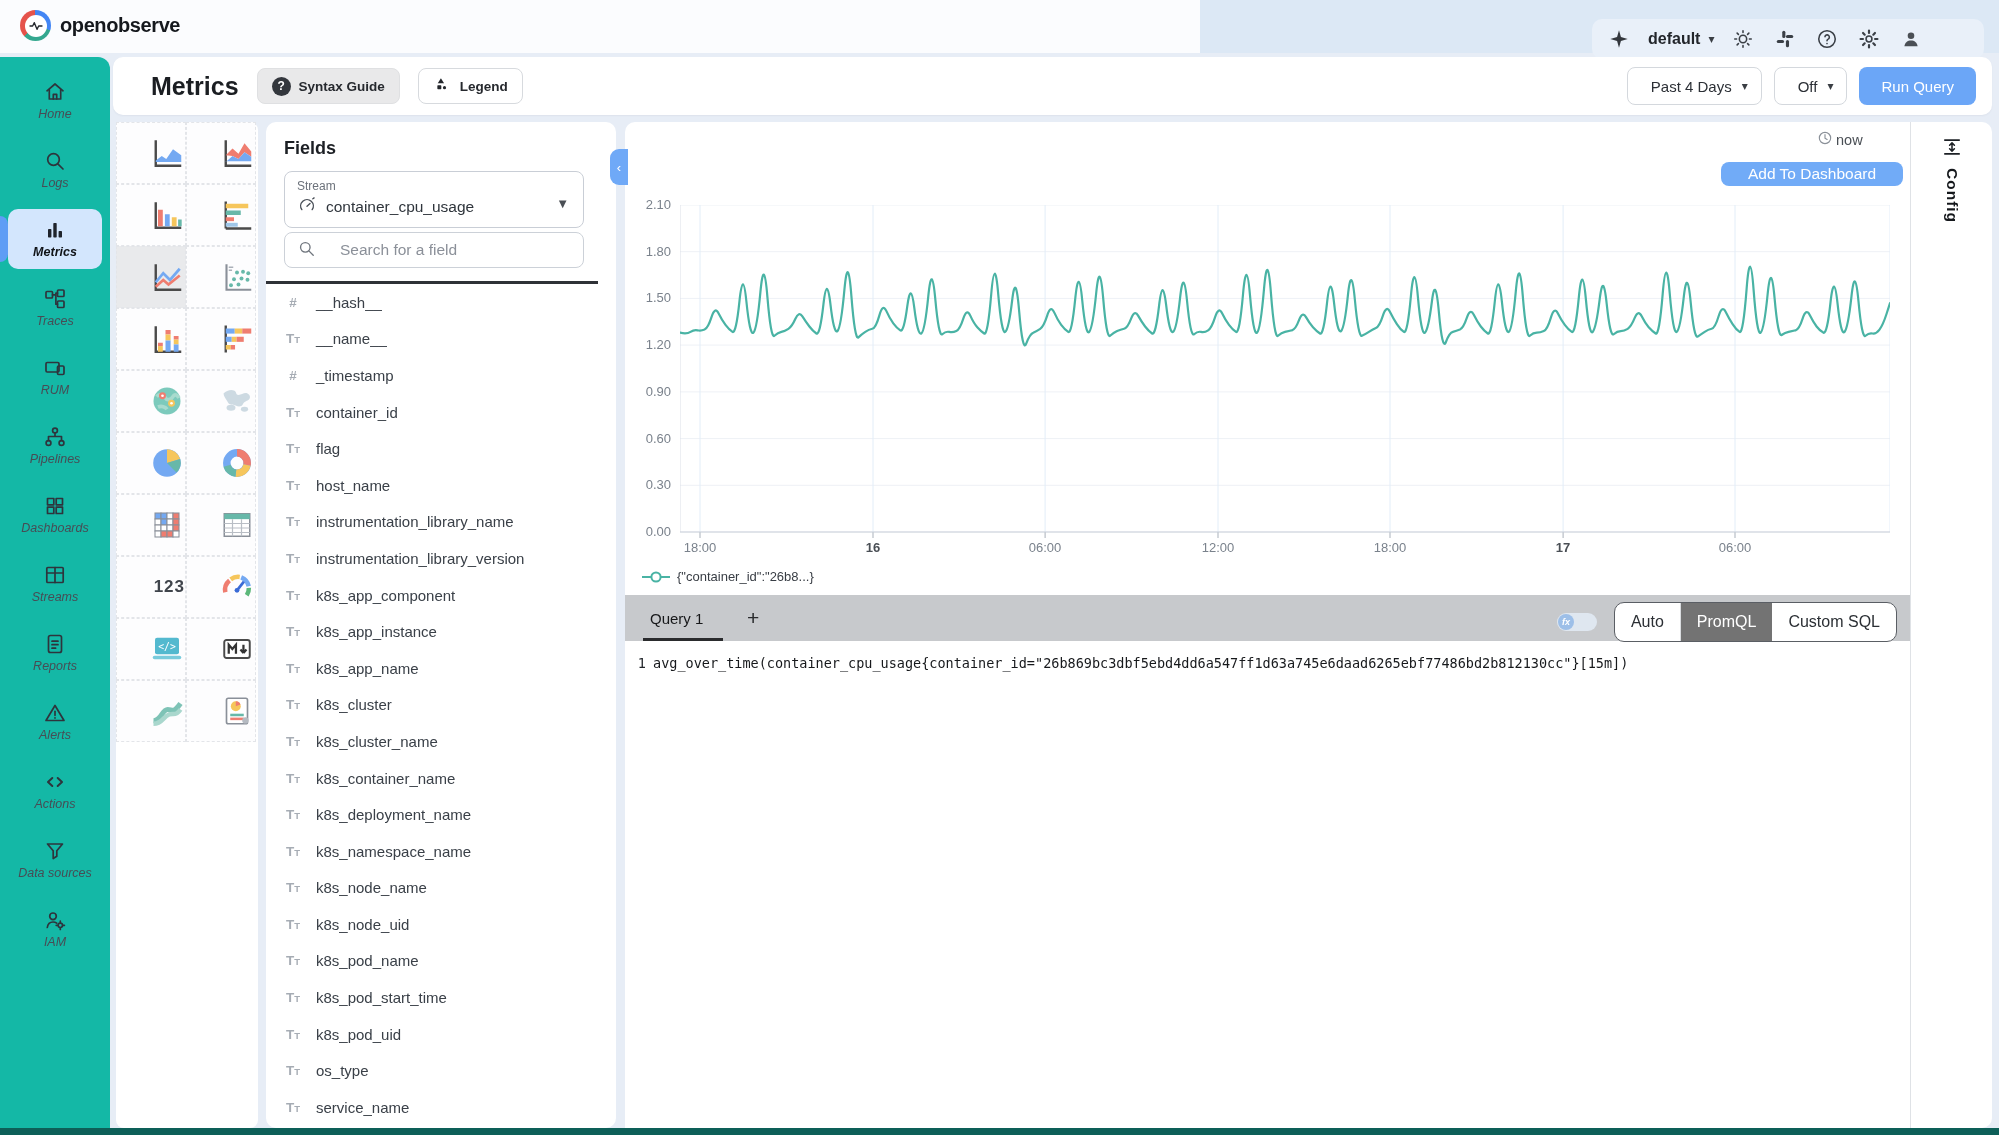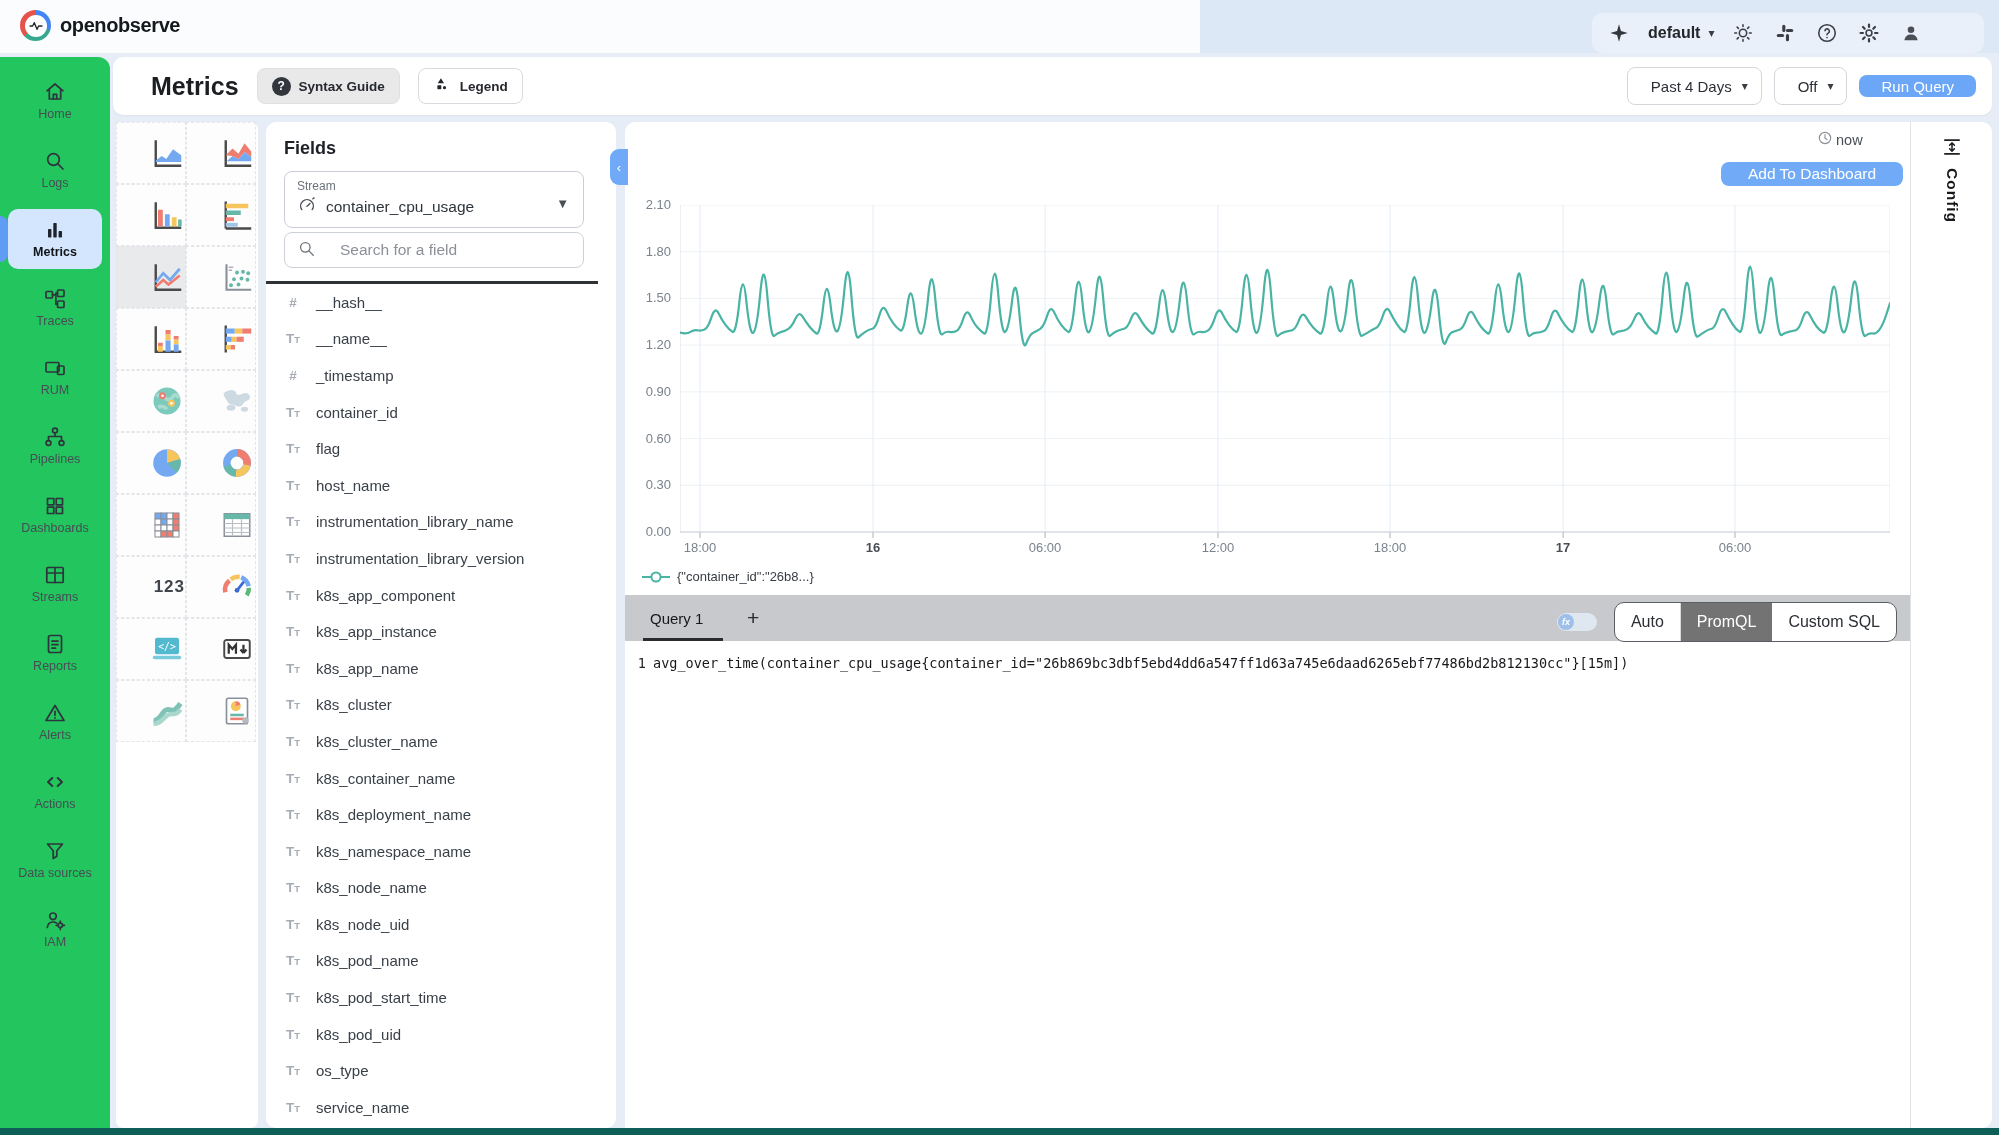--- a/index.html
+++ b/index.html
@@ -15,7 +15,7 @@
     display:flex; align-items:center; justify-content:center; }
   .logo-core { width:22px; height:22px; border-radius:50%; background:#fff; display:flex; align-items:center; justify-content:center; }
   .brand-name { font-size:20px; font-weight:bold; color:#15181d; letter-spacing:-0.4px; }
-  .topbar-controls { position:absolute; left:1592px; top:13px; width:392px; height:40px; background:#e9f0f9;
+  .topbar-controls { position:absolute; left:1592px; top:19px; width:392px; height:40px; background:#e9f0f9;
     border-radius:10px; display:flex; align-items:center; gap:16px; padding:0 14px; }
   .org-select { display:flex; align-items:center; gap:8px; cursor:pointer; }
   .org-name { font-size:16px; font-weight:600; color:#23262b; }

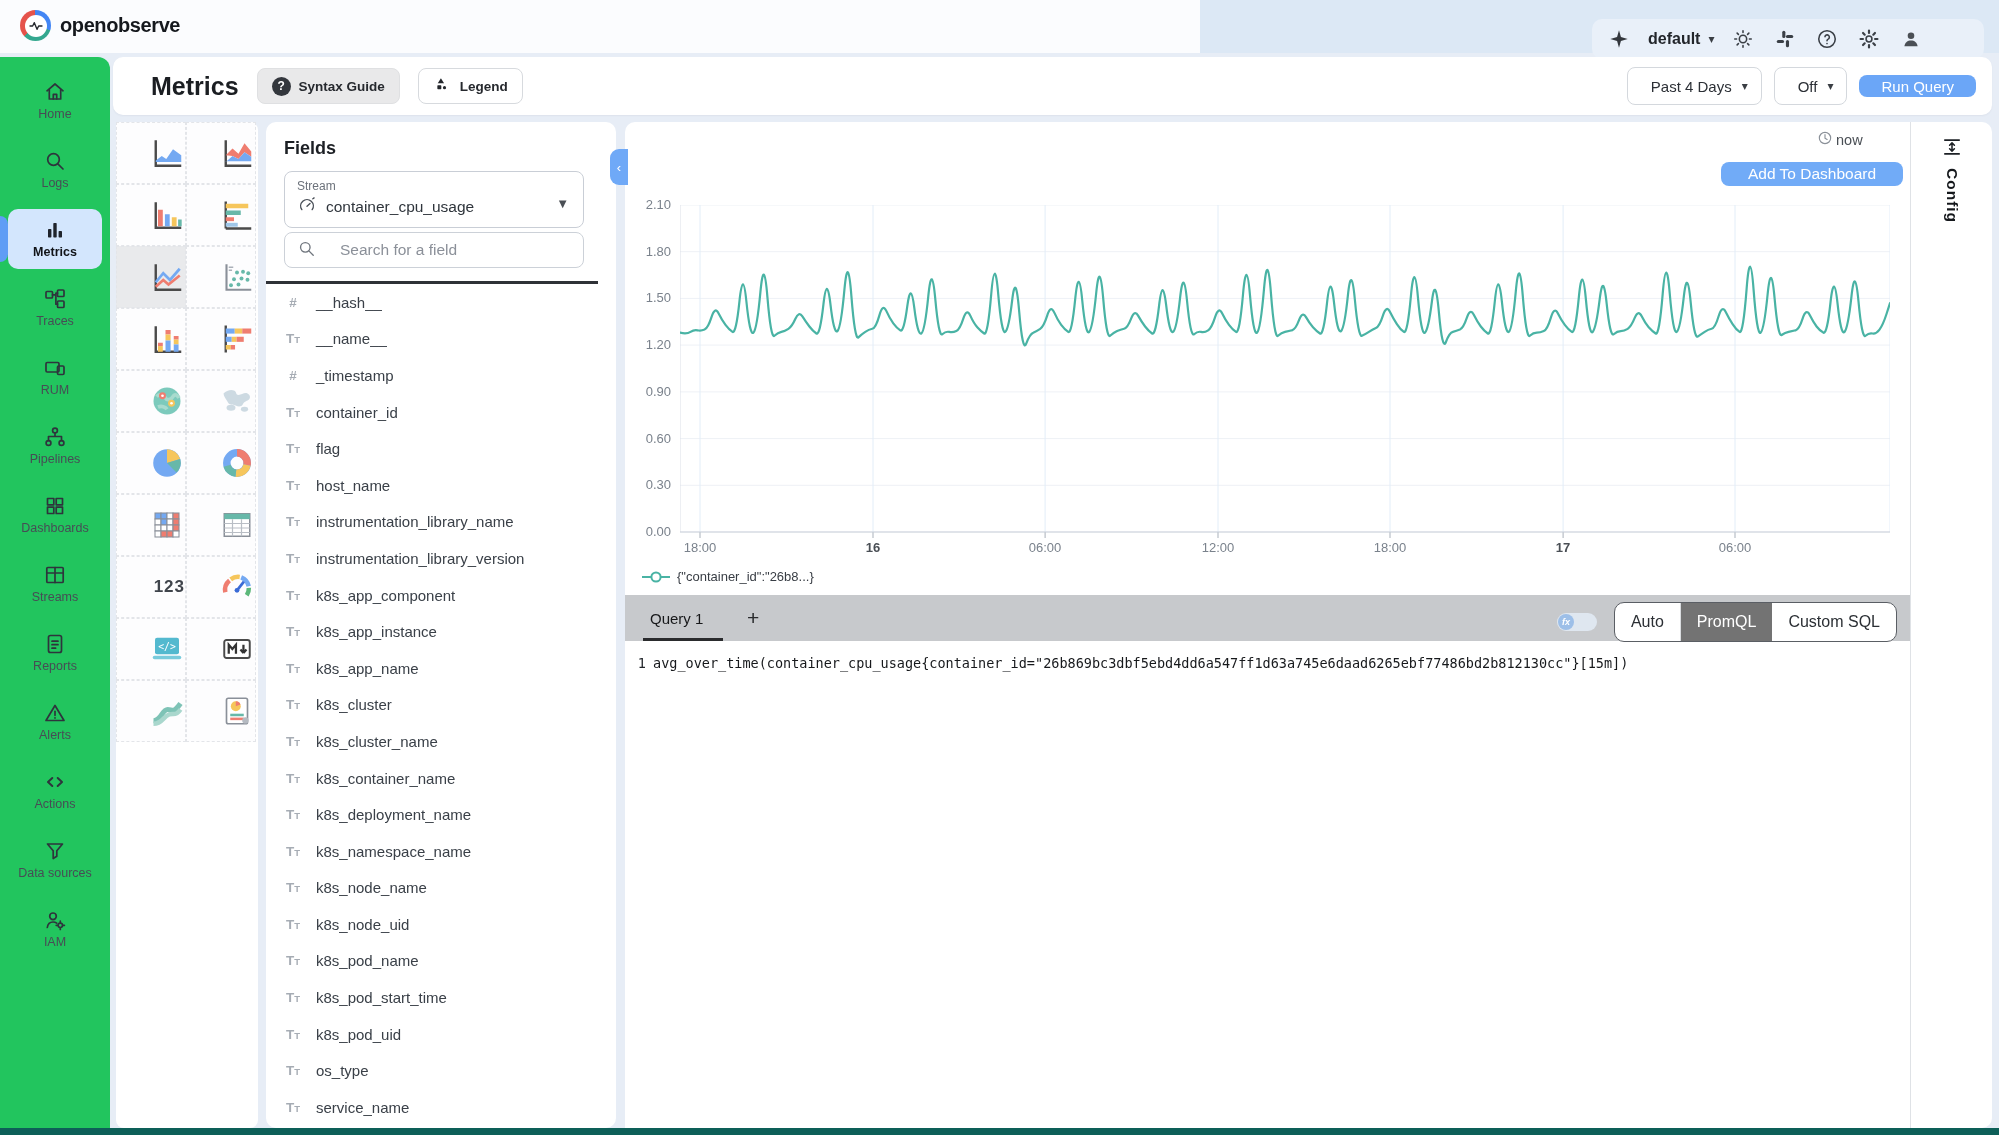--- a/index.html
+++ b/index.html
@@ -36,7 +36,7 @@
   .hdr-right { margin-left:auto; margin-right:16px; display:flex; align-items:center; gap:12px; }
   .pill-select { display:flex; align-items:center; gap:10px; height:38px; border:1px solid #d4d8dd; border-radius:8px;
     background:#fff; padding:0 13px; font-size:15px; color:#2c3036; cursor:pointer; }
-  .run-query { height:22px; border-radius:8px; background:#6ba6f7; color:#fff; font-size:15px;
+  .run-query { height:38px; border-radius:8px; background:#6ba6f7; color:#fff; font-size:15px;
     display:flex; align-items:center; justify-content:center; padding:0 22px; cursor:pointer; }
 
   

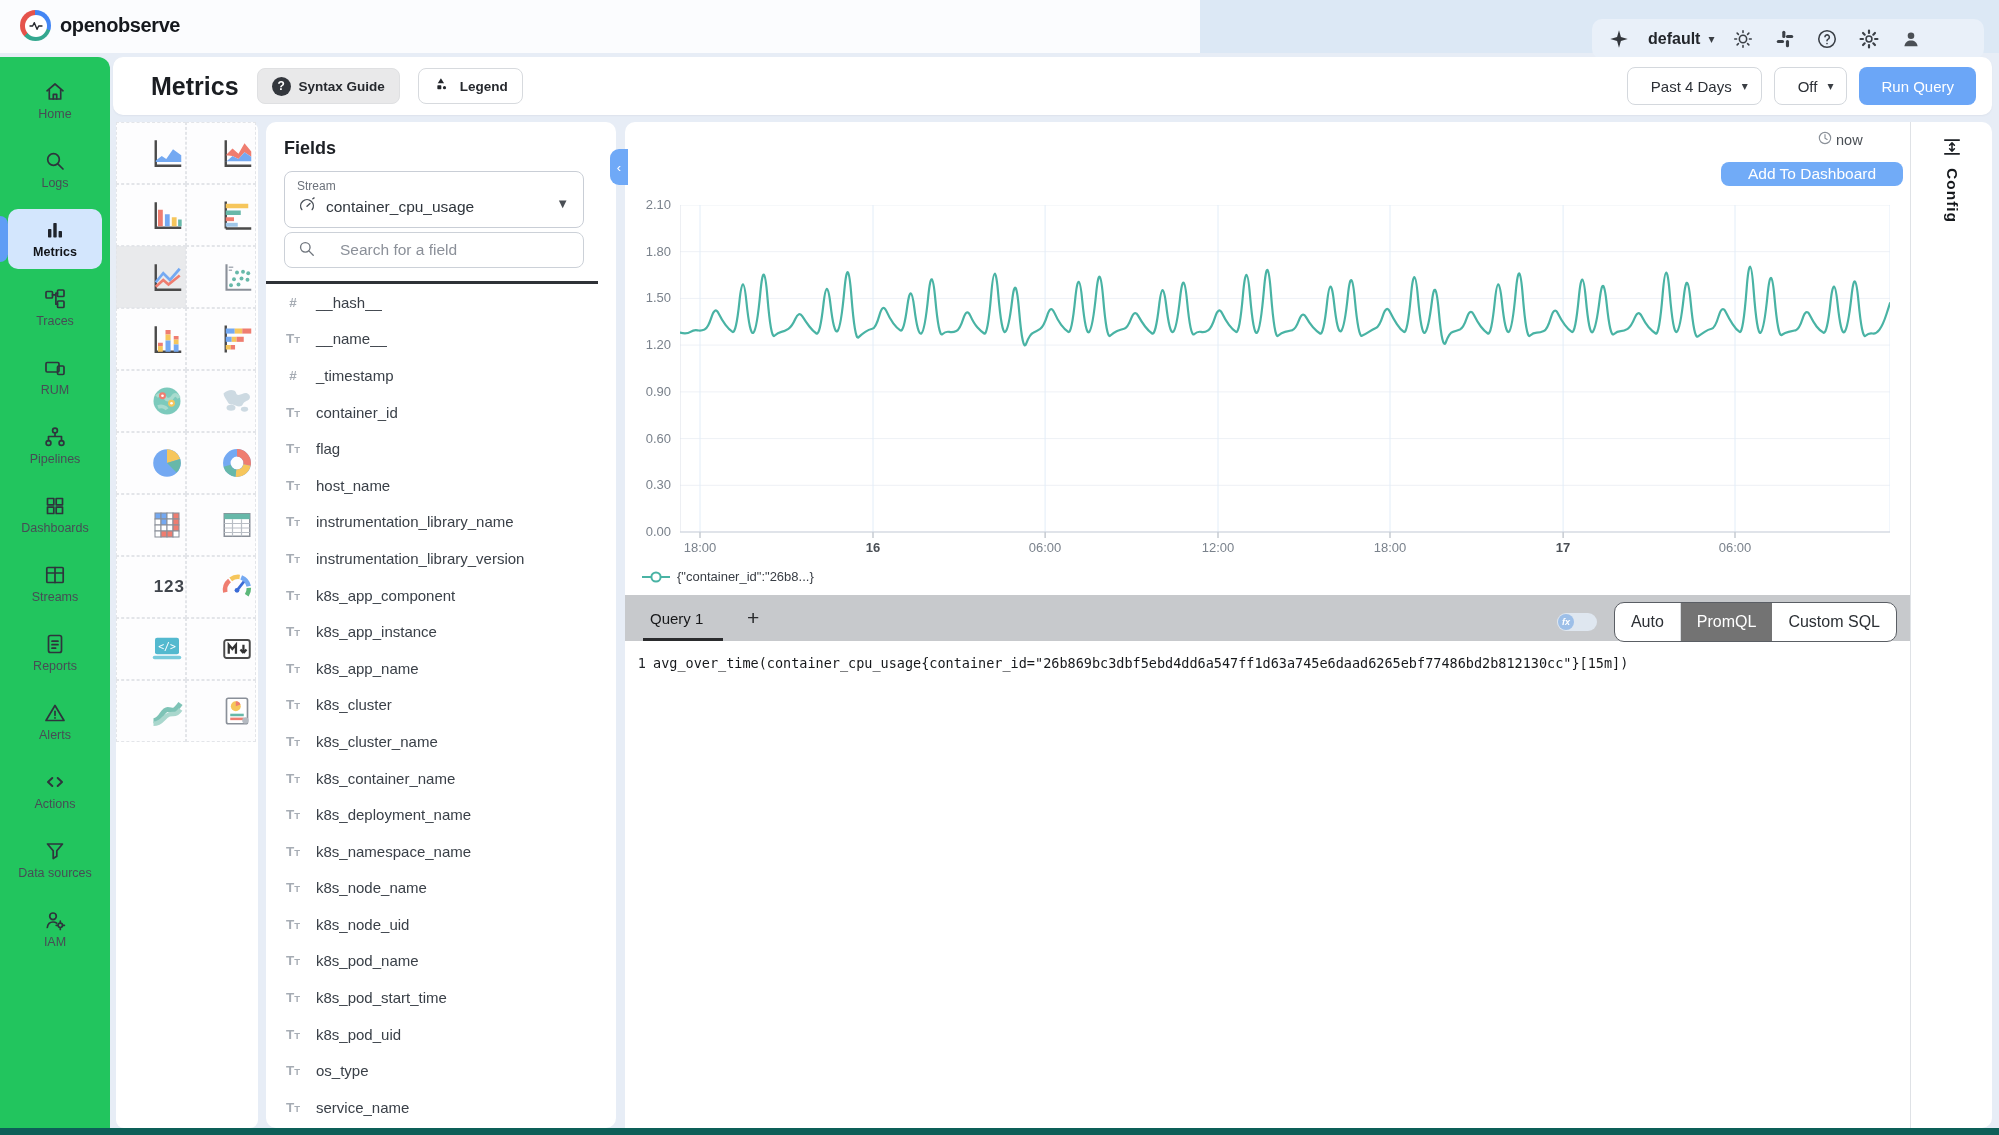--- a/index.html
+++ b/index.html
@@ -40,8 +40,8 @@
     display:flex; align-items:center; justify-content:center; padding:0 22px; cursor:pointer; }
 
   
-  .sidebar { position:absolute; left:0; top:57px; width:110px; height:1071px; background:#22c55e;
-    border-top-right-radius:12px; display:flex; flex-direction:column; align-items:center; padding-top:14px; }
+  .sidebar { position:absolute; left:0; top:57px; width:110px; height:1071px; background:#14b8a6;
+    border-top-right-radius:12px; display:flex; flex-direction:column; align-items:center; padding-top:14px;font-style:italic; }
   .side-item { position:relative; width:94px; min-height:60px; display:flex; flex-direction:column; align-items:center;
     justify-content:center; gap:3px; margin-bottom:9px; border-radius:10px; cursor:pointer; padding:6px 0; }
   .side-item .s-icon { width:24px; height:24px; color:#2e343c; }

